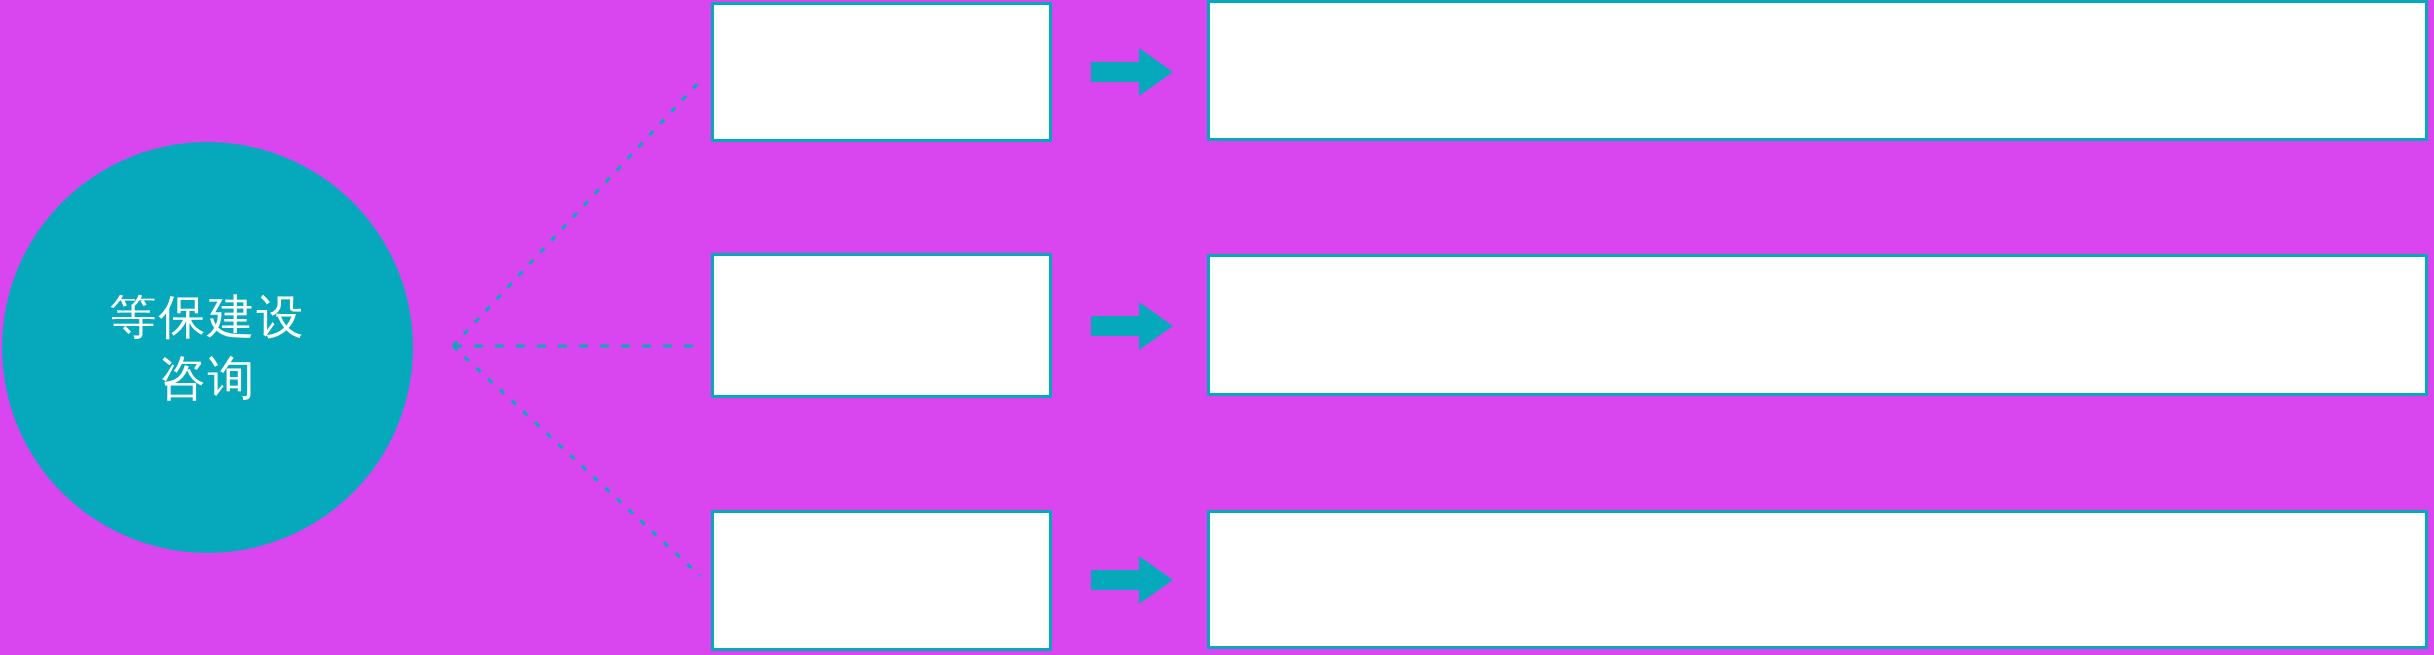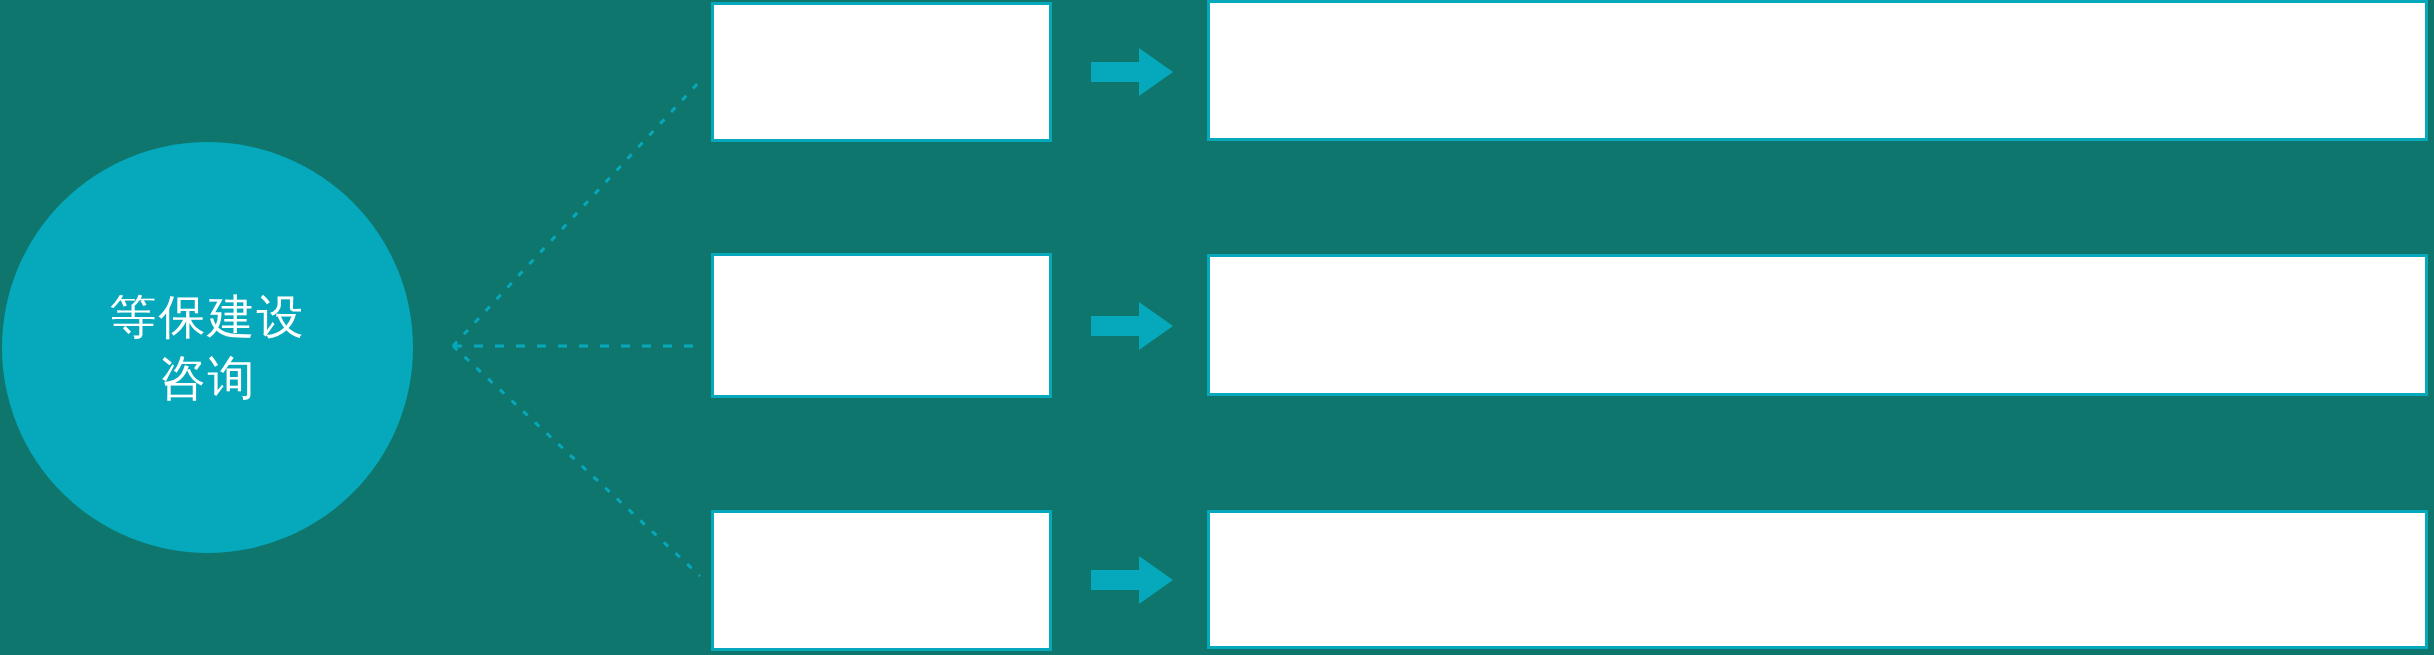--- a/index.html
+++ b/index.html
@@ -16,7 +16,7 @@
     position: relative;
     width: 2434px;
     height: 655px;
-    background: #0f766e;
+    background: #d946ef;
     overflow: hidden;
   }
 

